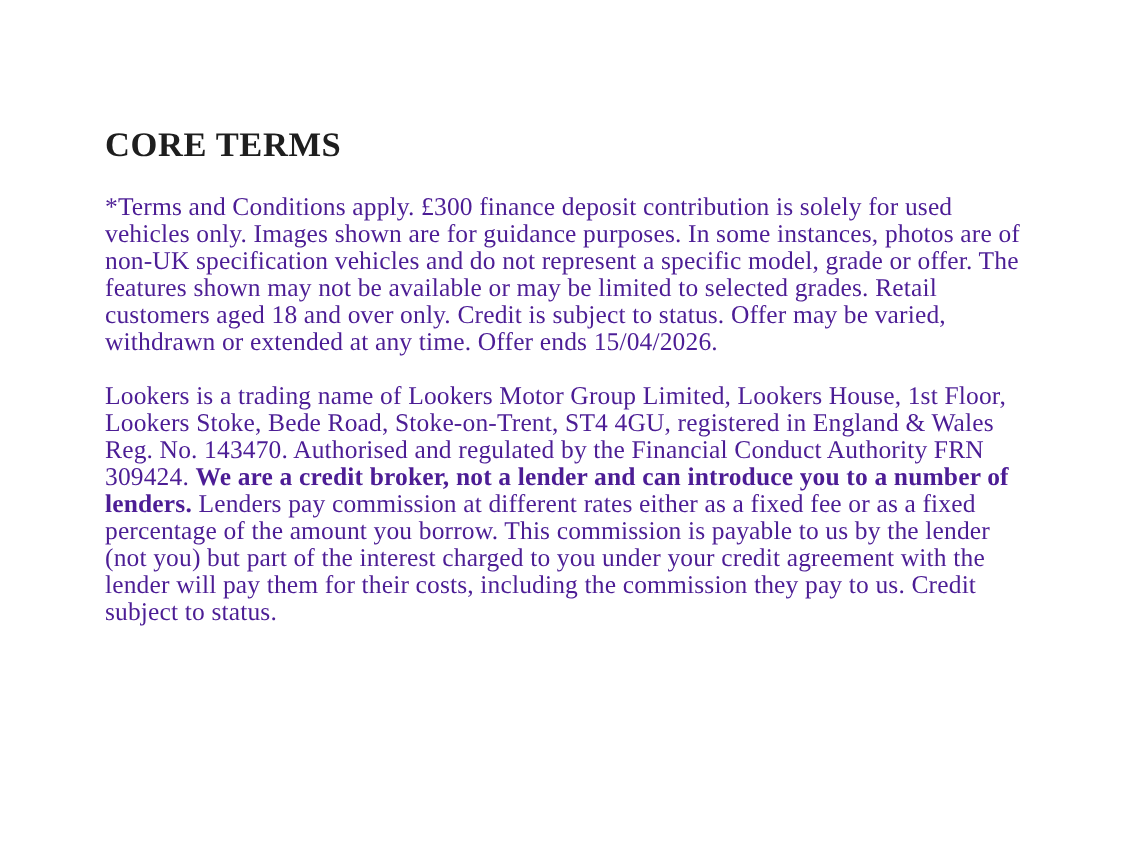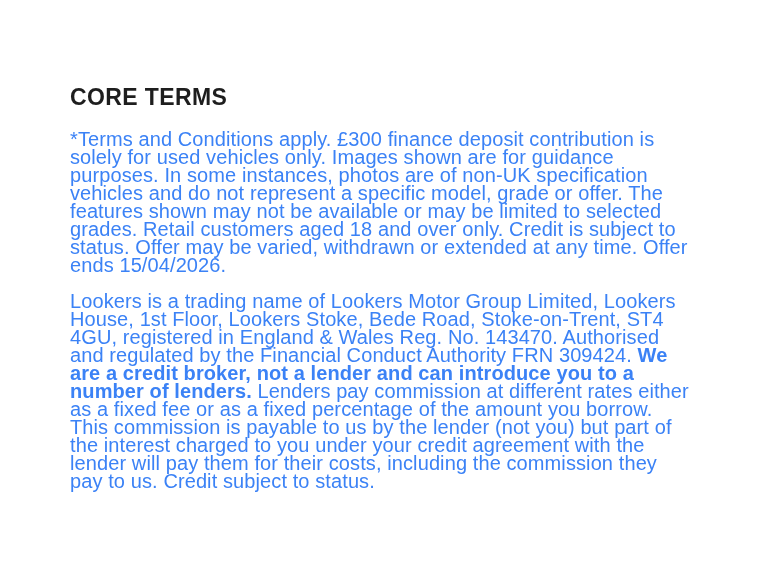--- a/index.html
+++ b/index.html
@@ -17,6 +17,7 @@
     box-sizing: border-box;
     padding: 84px 66px 0 70px;
     width: 615px;
+    font-family: Liberation Serif, serif;
   }
   .page-heading {
     margin: 0 0 19px 0;

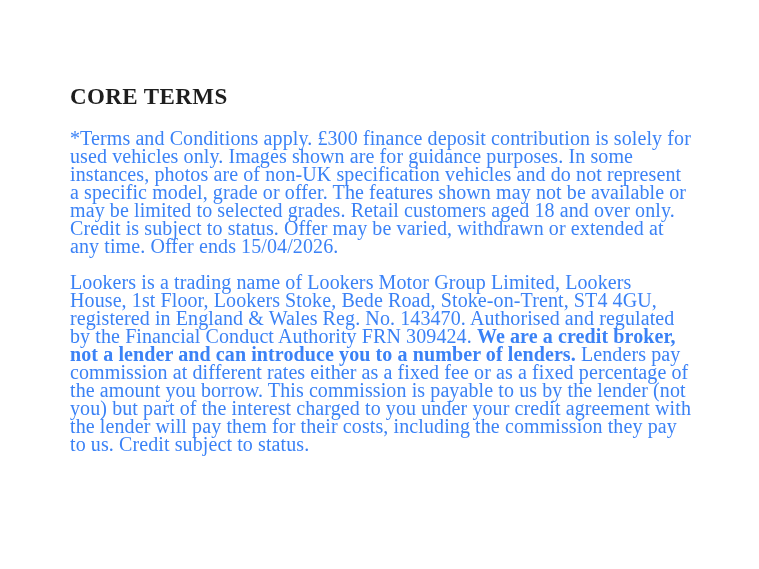--- a/index.html
+++ b/index.html
@@ -28,8 +28,8 @@
   }
   .body-copy {
     width: 622px;
-    color: #3b82f6;
-    font-size: 20px;
+    color: #4c1d95;
+    font-size: 17px;
     line-height: 18px;
     letter-spacing: 0.1px;
   }

